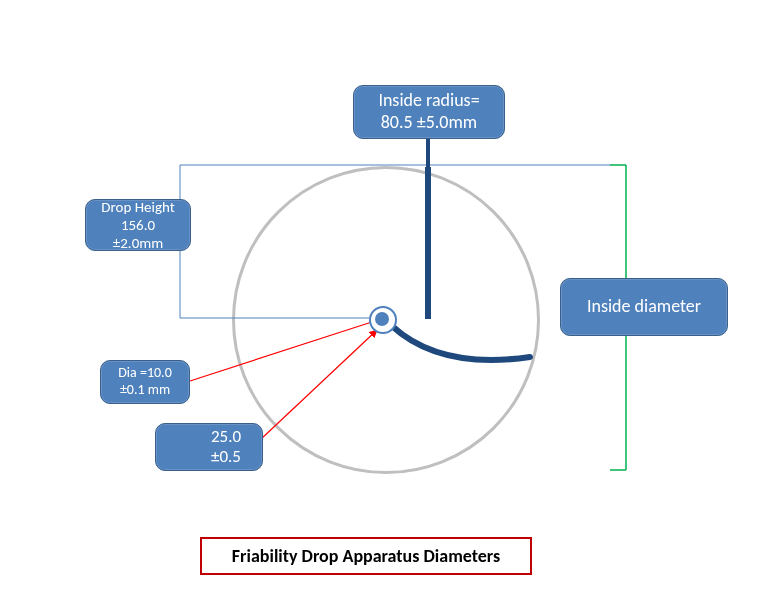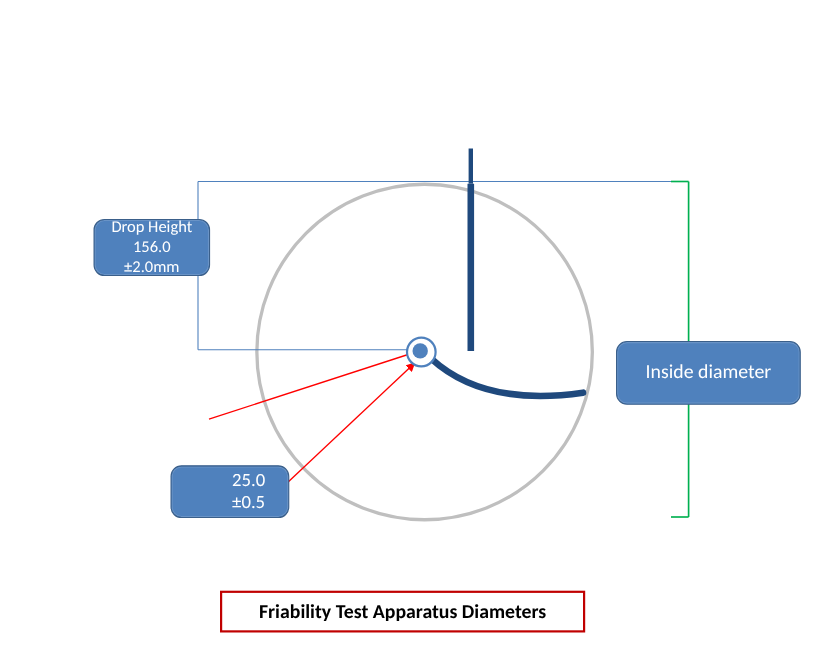--- a/index.html
+++ b/index.html
@@ -129,6 +129,10 @@
 
   <div class="hub-inner" style="left:375px; top:312px; width:14px; height:14px;"></div>
 
+  <div class="callout fs18" style="left:353px; top:85px; width:152px; height:54px;">
+    <span>Inside radius=</span>
+    <span>80.5 ±5.0mm</span>
+  </div>
 
   <div class="callout fs15" style="left:85px; top:199px; width:106px; height:52px;">
     <span>Drop Height</span>

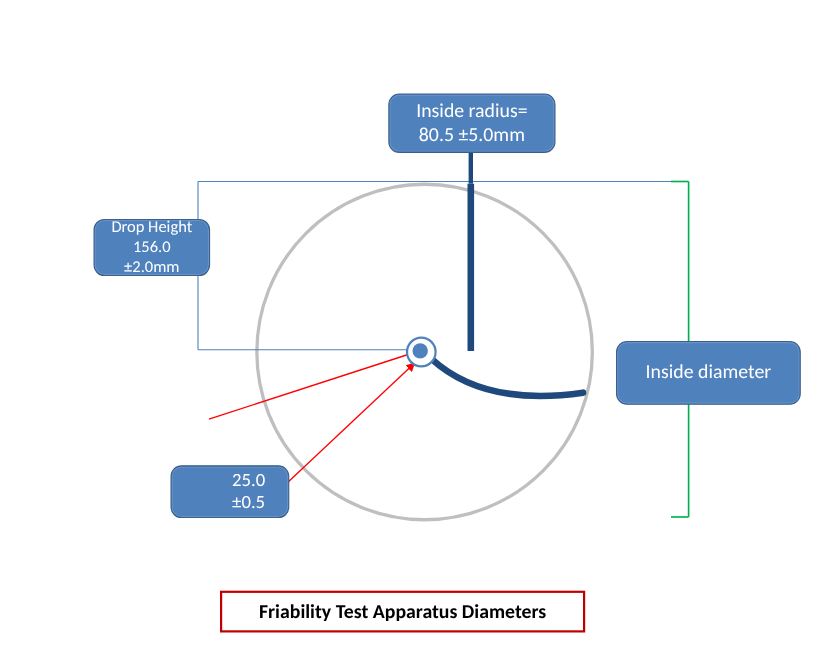--- a/index.html
+++ b/index.html
@@ -140,7 +140,7 @@
     <span>±2.0mm</span>
   </div>
 
-  <div class="callout fs18" style="left:560px; top:278px; width:168px; height:58px;margin-top:32px;">
+  <div class="callout fs18" style="left:560px; top:278px; width:168px; height:58px;">
     <span>Inside diameter</span>
   </div>
 

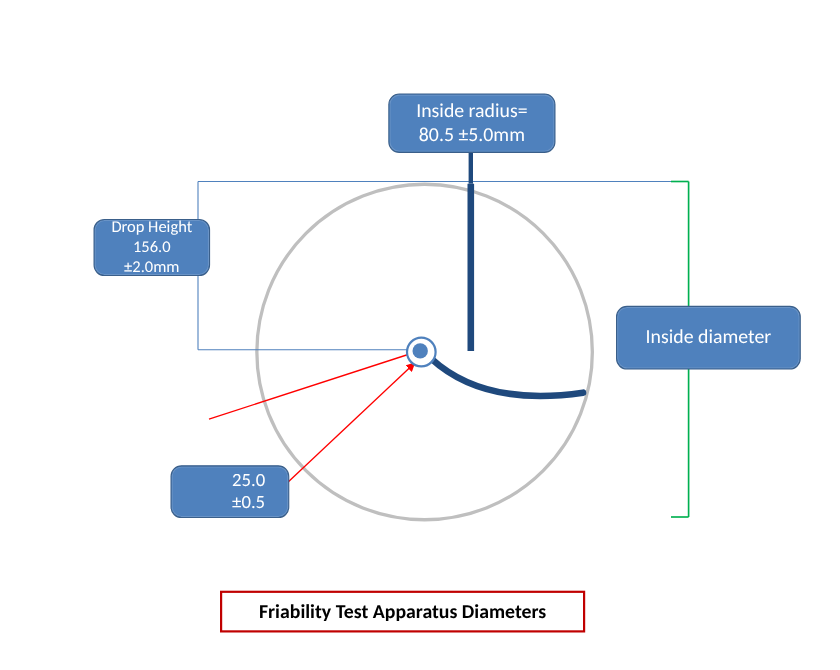--- a/index.html
+++ b/index.html
@@ -144,6 +144,10 @@
     <span>Inside diameter</span>
   </div>
 
+  <div class="callout fs14" style="left:100px; top:360px; width:90px; height:44px;">
+    <span>Dia =10.0</span>
+    <span>±0.1 mm</span>
+  </div>
 
   <div class="callout fs17b" style="left:155px; top:423px; width:108px; height:48px;padding-left:40px;">
     <span>Dia= 25.0</span>

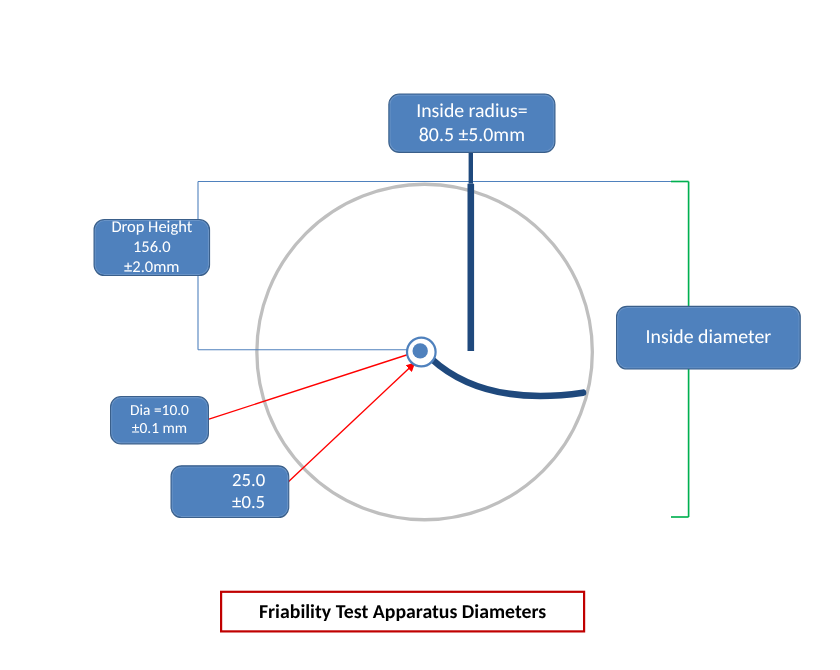--- a/index.html
+++ b/index.html
@@ -155,7 +155,7 @@
   </div>
 
   <div class="caption-box" style="left:200px; top:537px; width:328px; height:34px;">
-    <span>Friability Test Apparatus Diameters</span>
+    <span>Friability Drop Apparatus Diameters</span>
   </div>
 
 </div>

